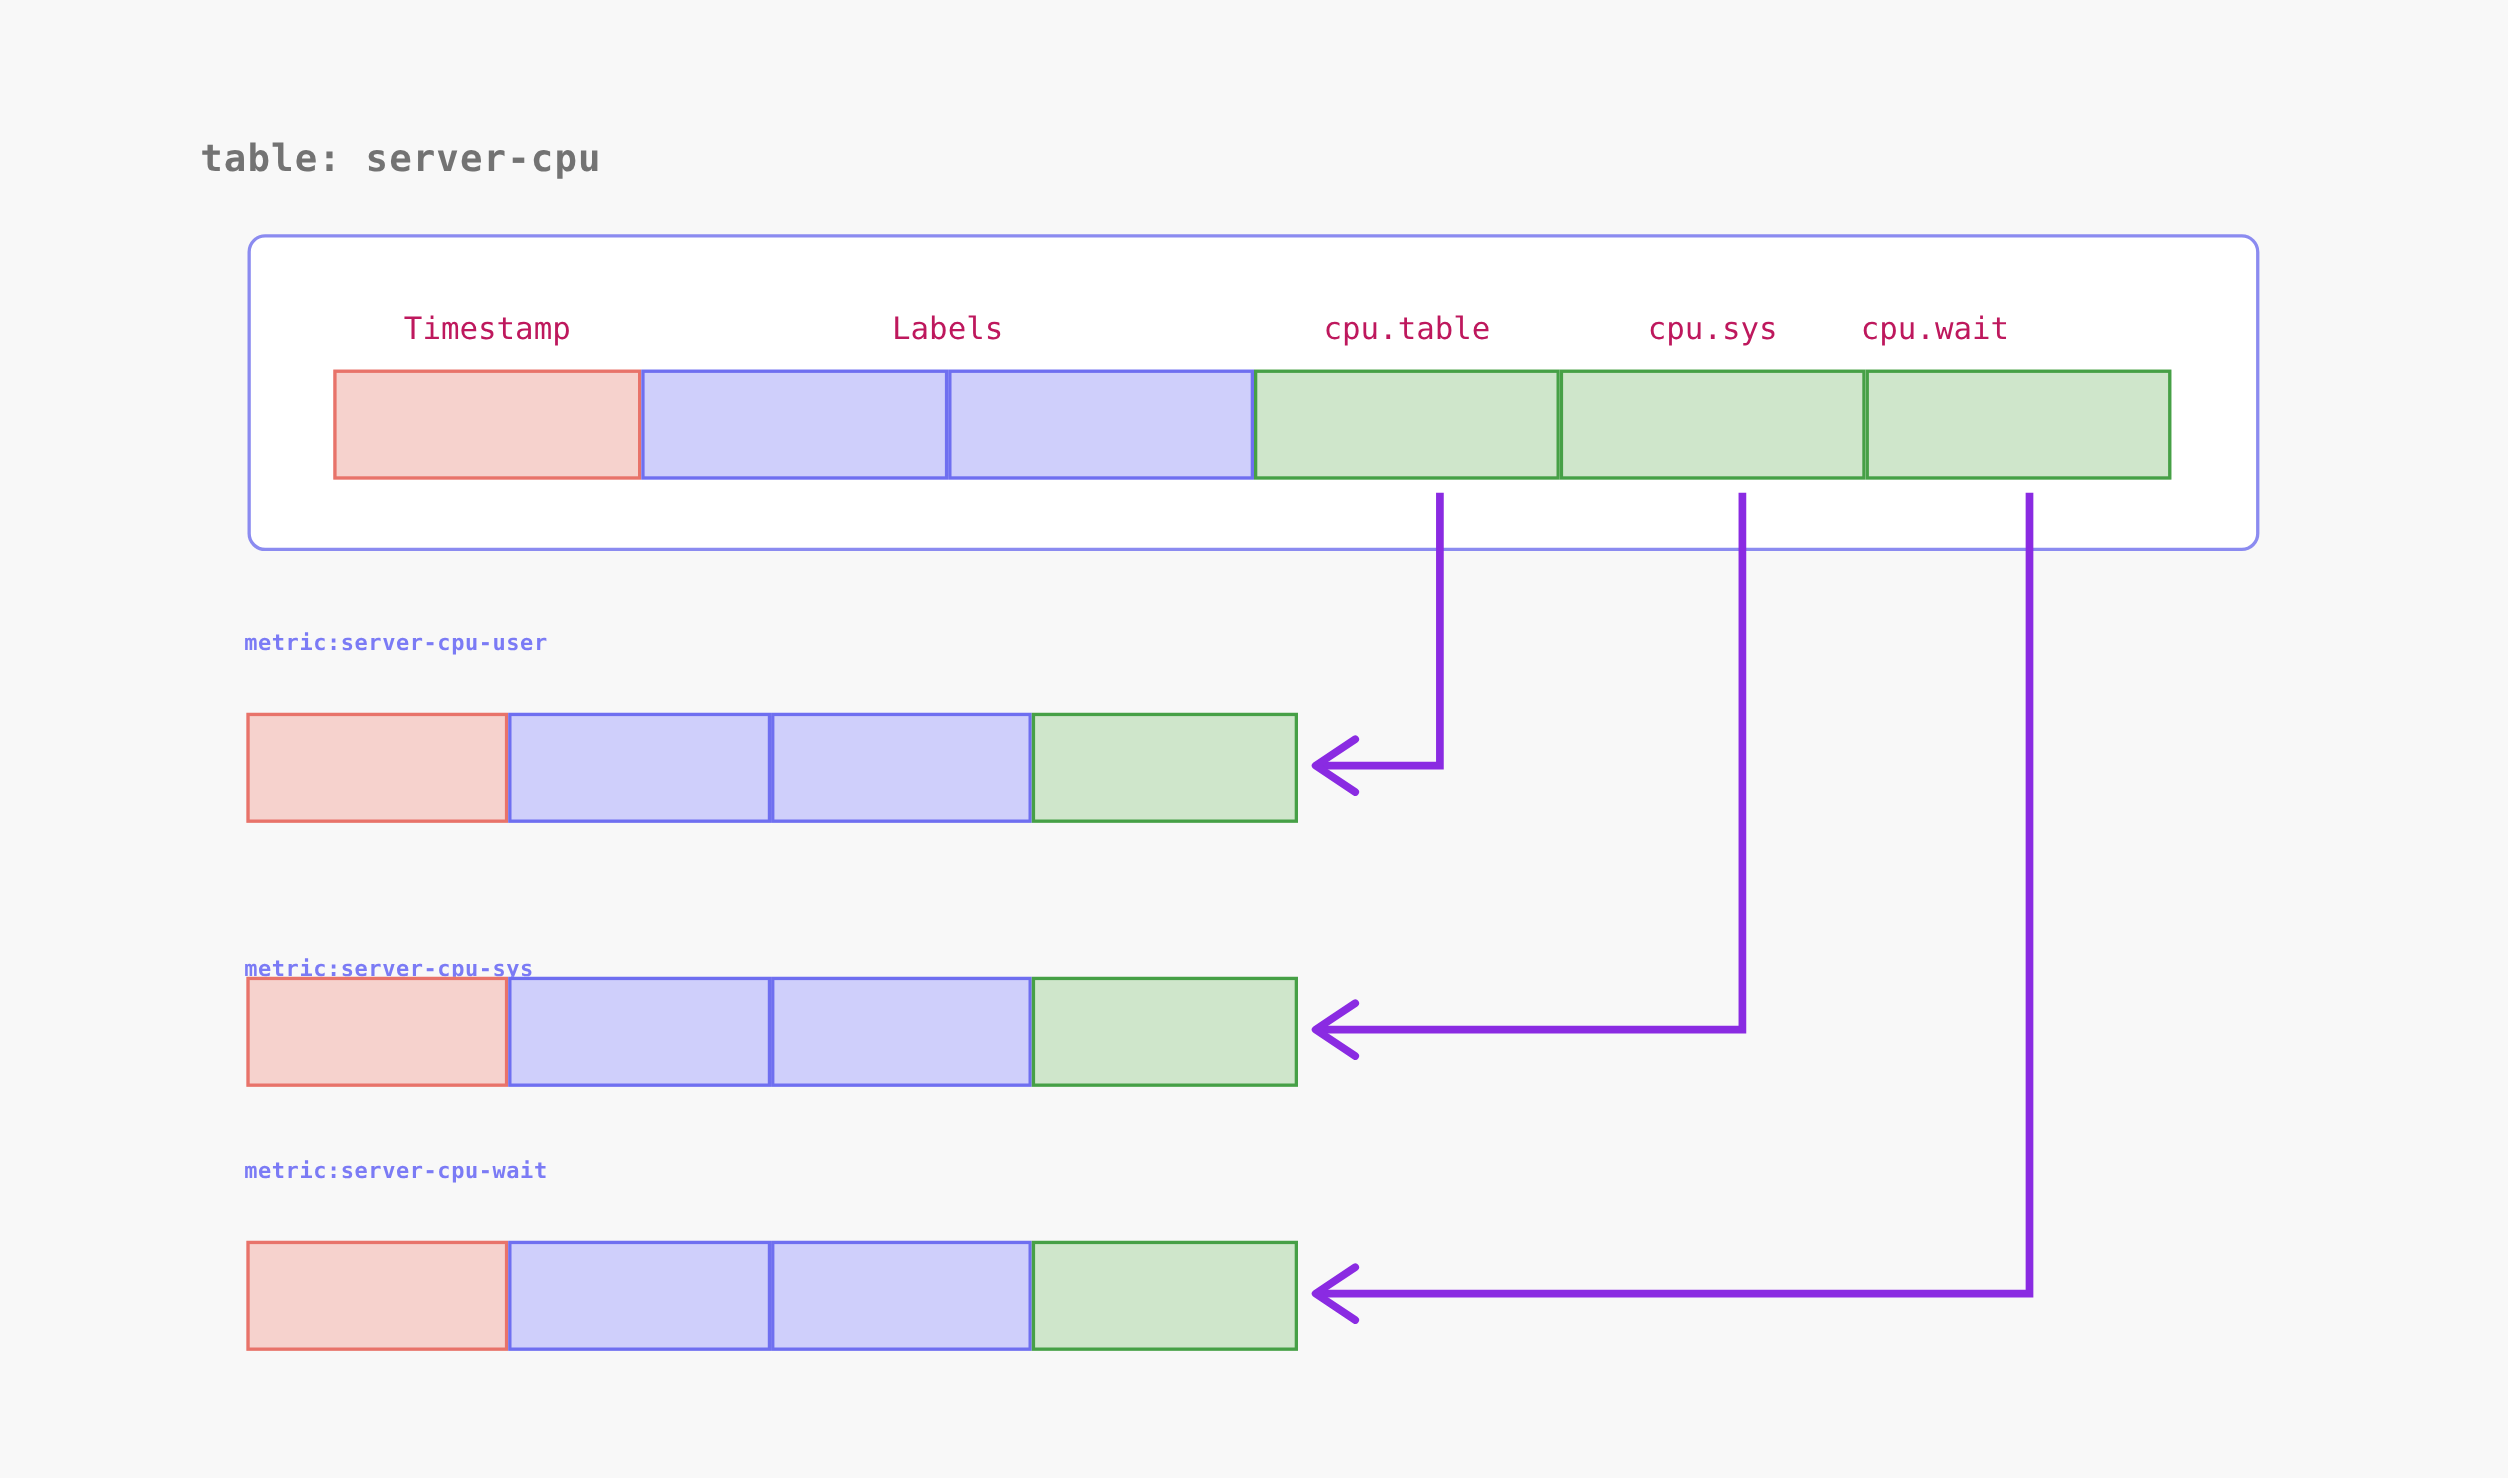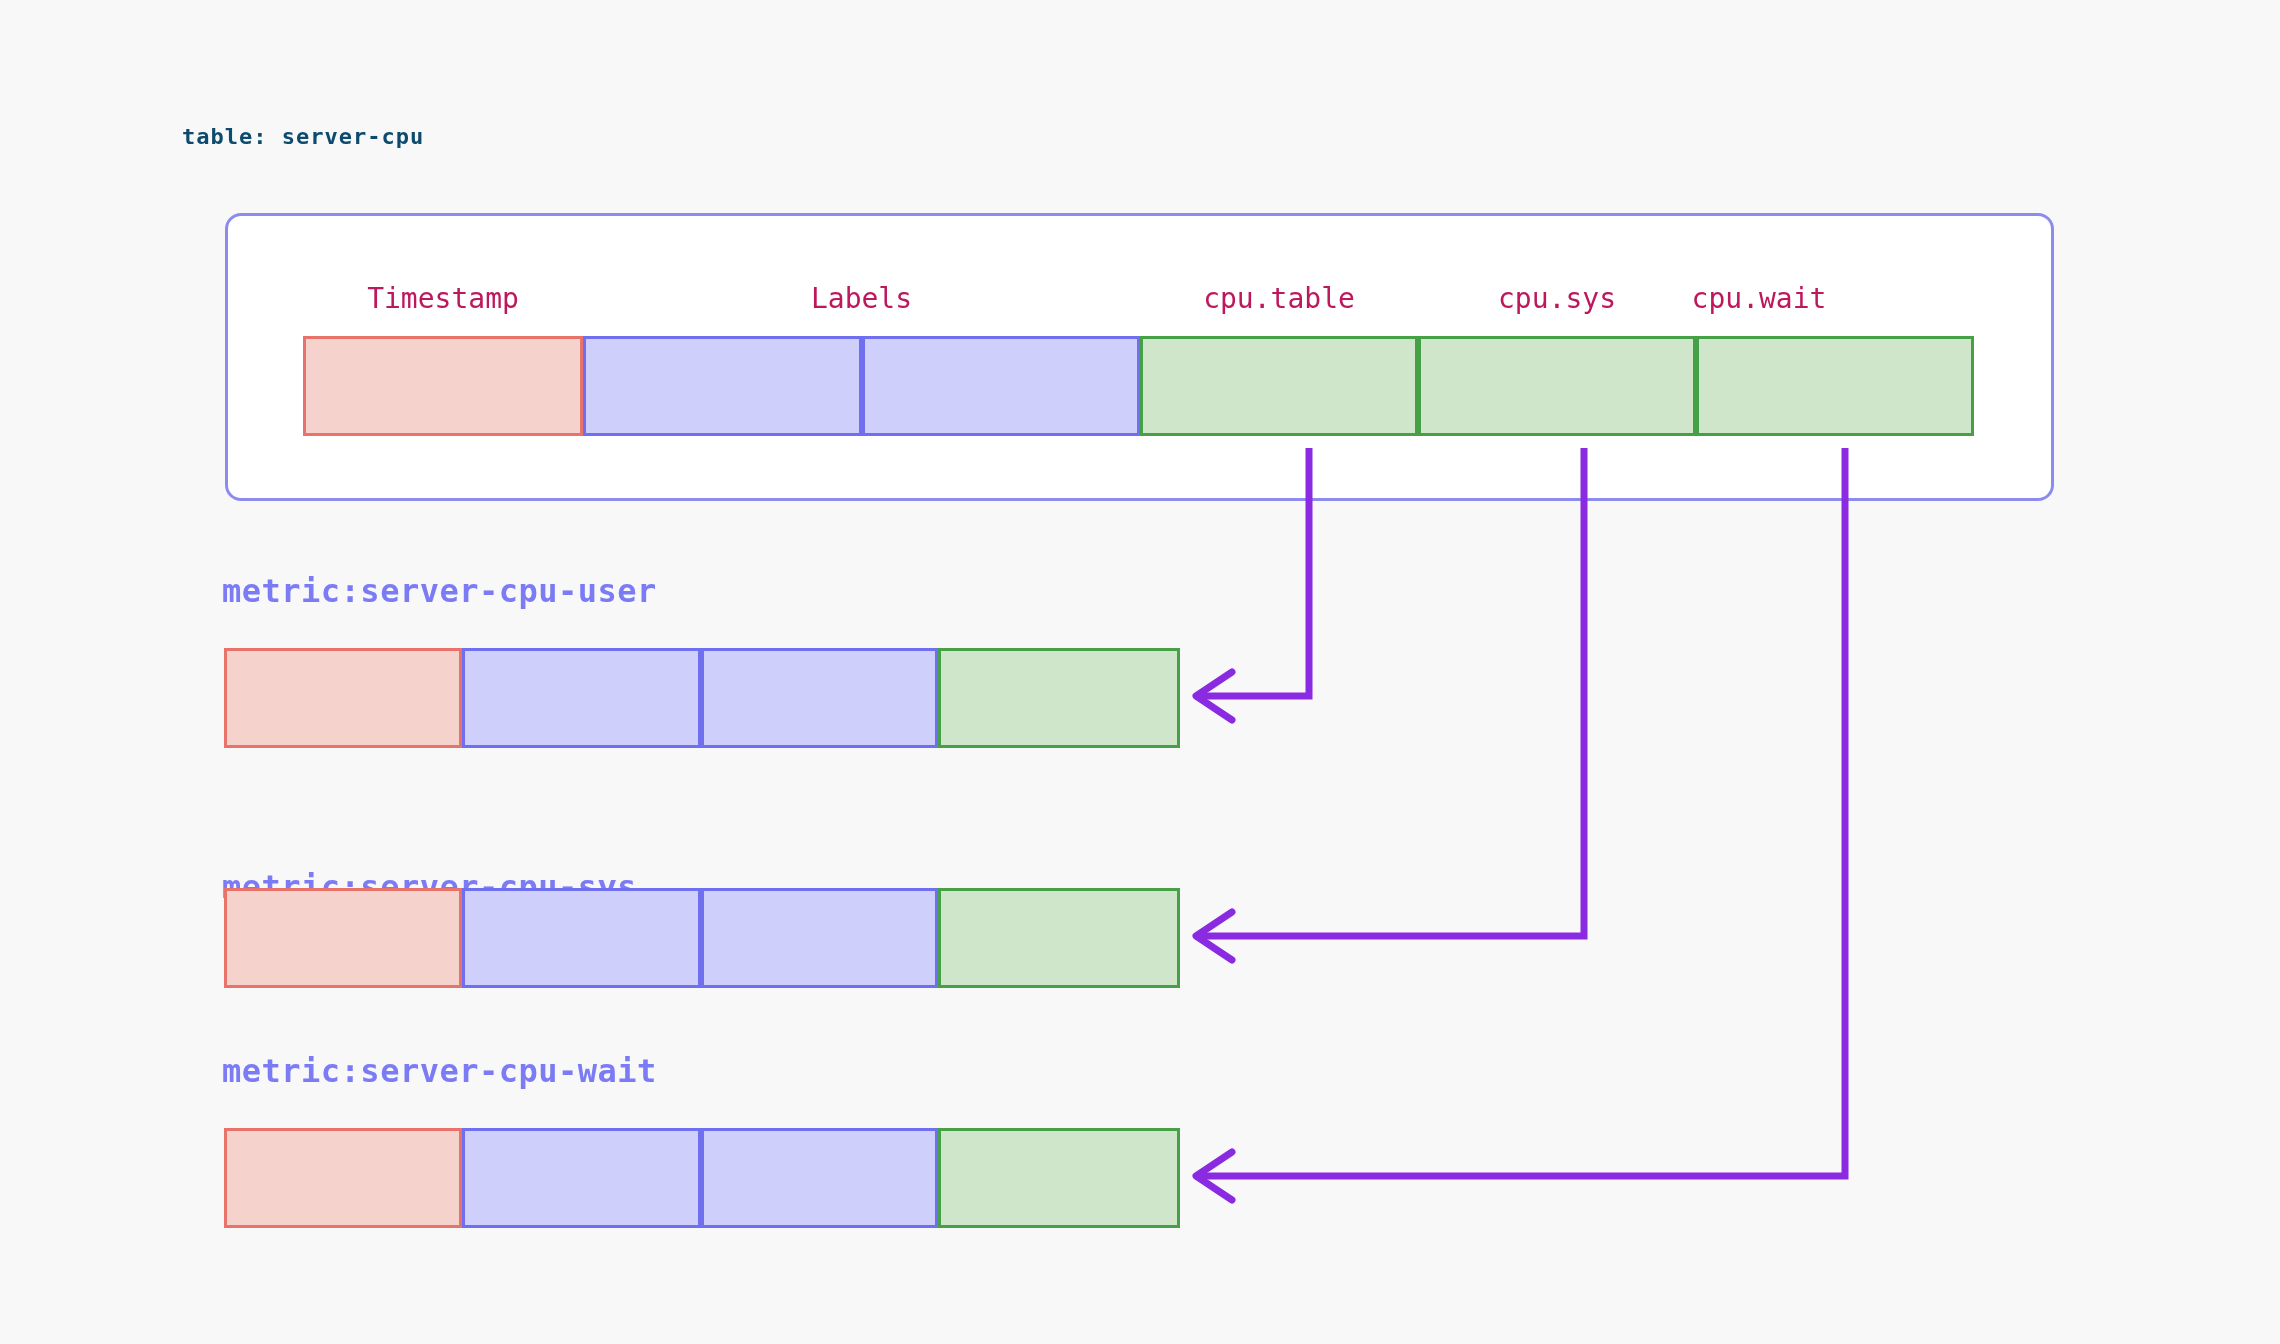--- a/index.html
+++ b/index.html
@@ -24,10 +24,10 @@
     position: absolute;
     left: 182px;
     top: 124px;
-    font-size: 22px;
+    font-size: 34px;
     font-weight: bold;
     letter-spacing: 1px;
-    color: #0c4a6e;
+    color: #737373;
     white-space: pre;
     font-family: "DejaVu Sans Mono", "Liberation Mono", monospace;
   }

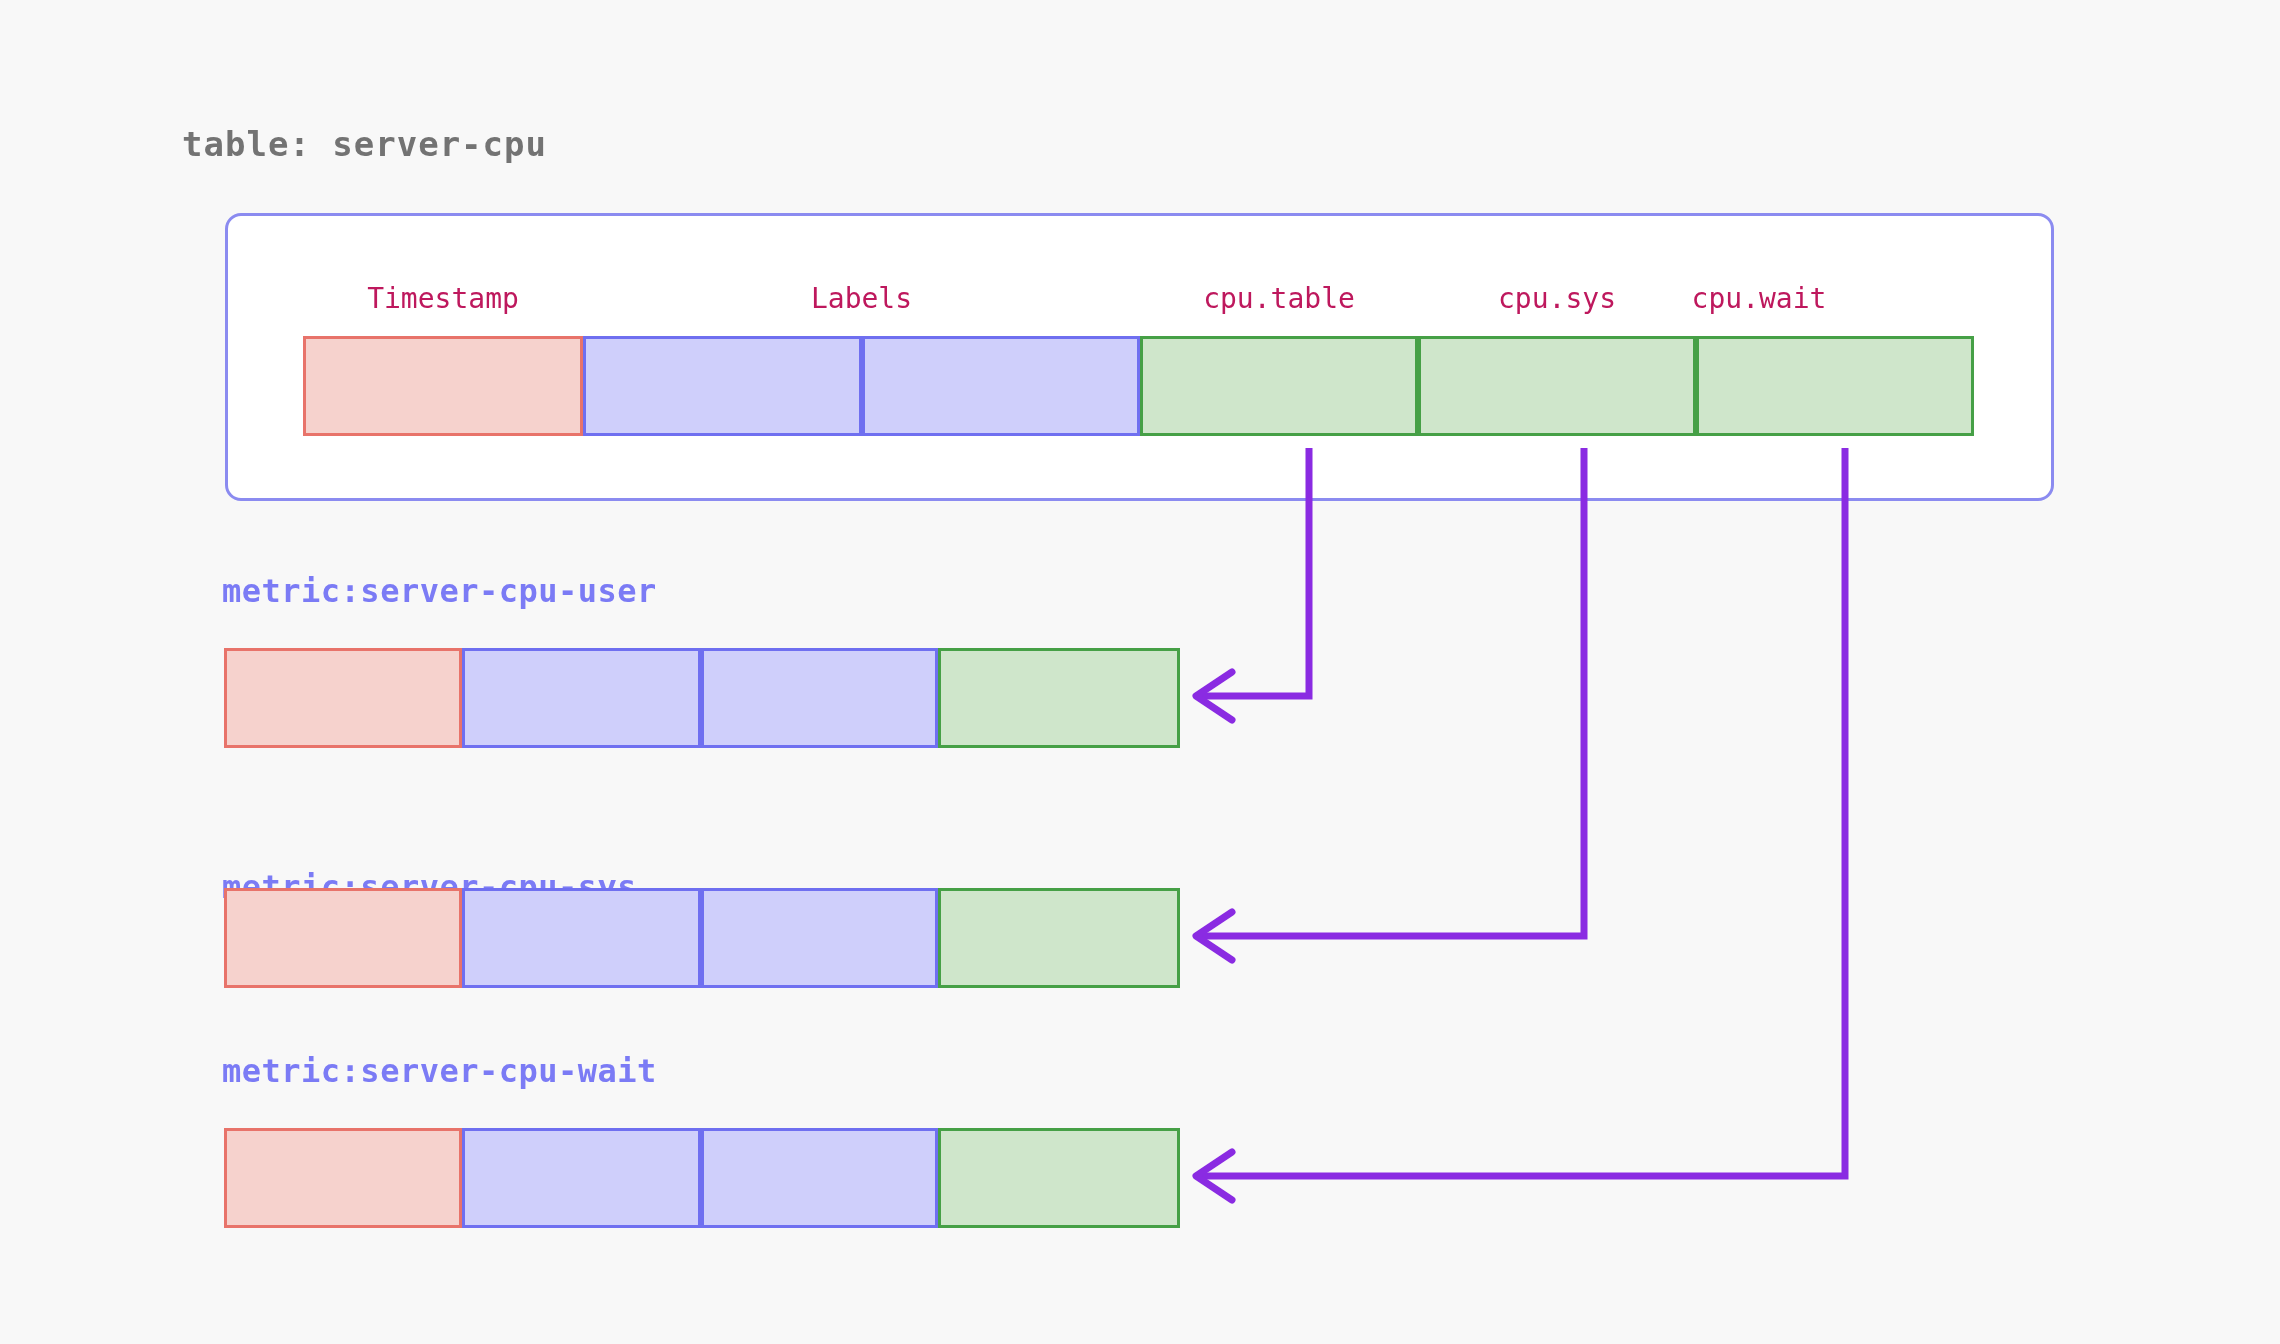--- a/index.html
+++ b/index.html
@@ -34,7 +34,7 @@
 
   .metric-title {
     position: absolute;
-    font-size: 32px;
+    font-size: 20px;
     font-weight: bold;
     letter-spacing: 0.5px;
     color: #7b7bf5;

